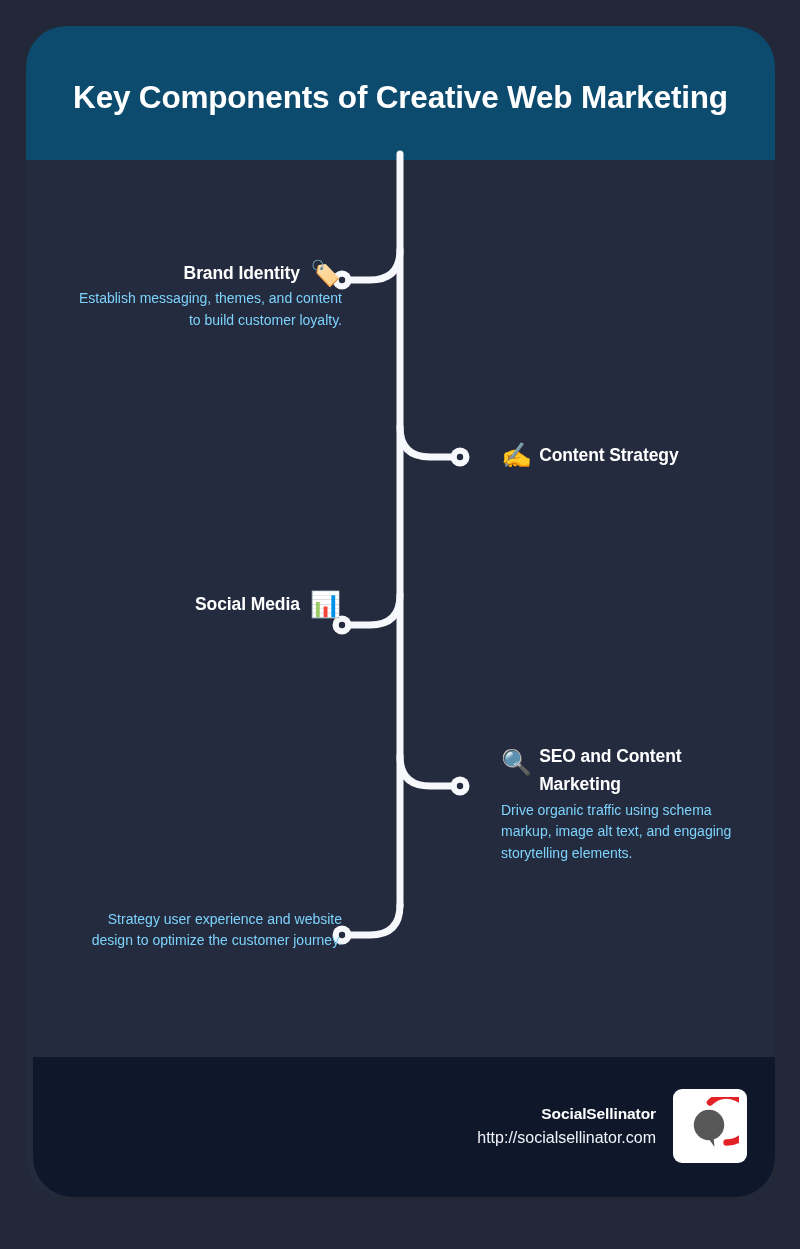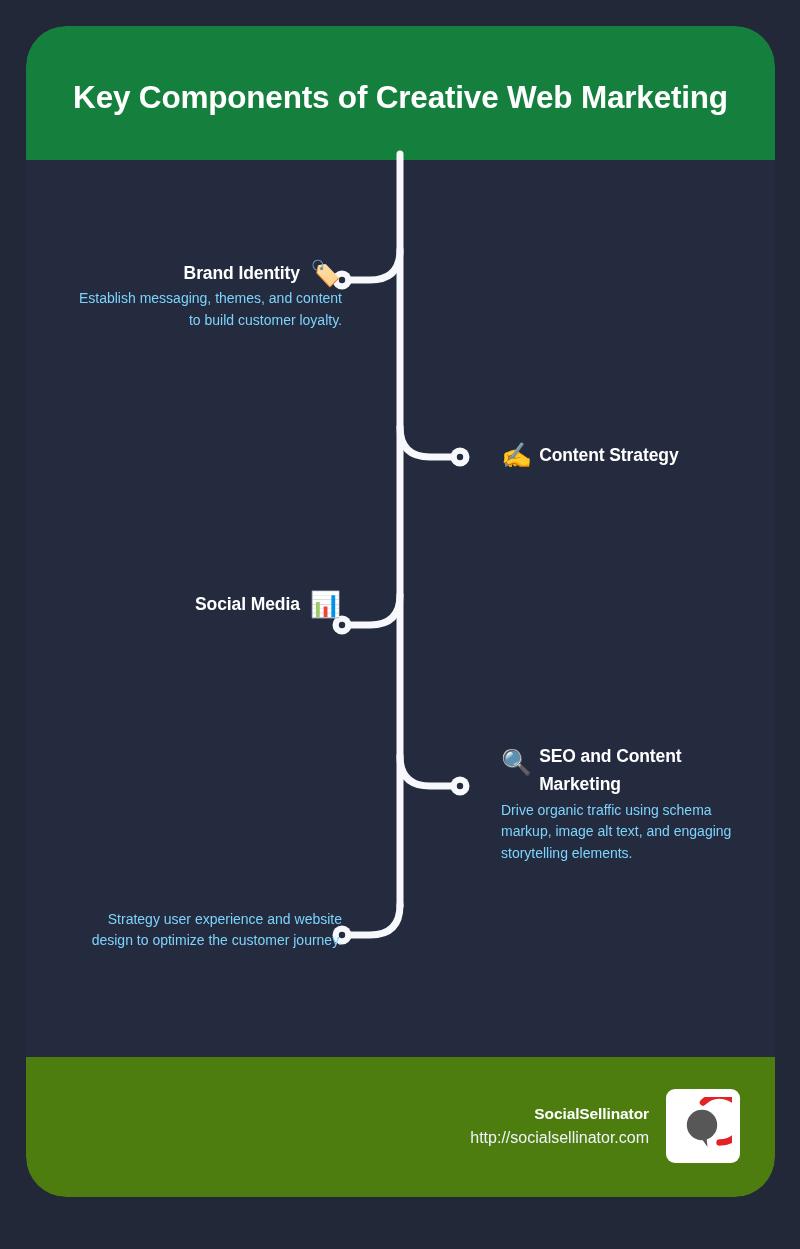--- a/index.html
+++ b/index.html
@@ -29,7 +29,7 @@
     left: 0; top: 0;
     width: 749px;
     height: 134px;
-    background: #15803d;
+    background: #0c4a6e;
     border-radius: 40px 40px 0 0;
   }
   .header-title {

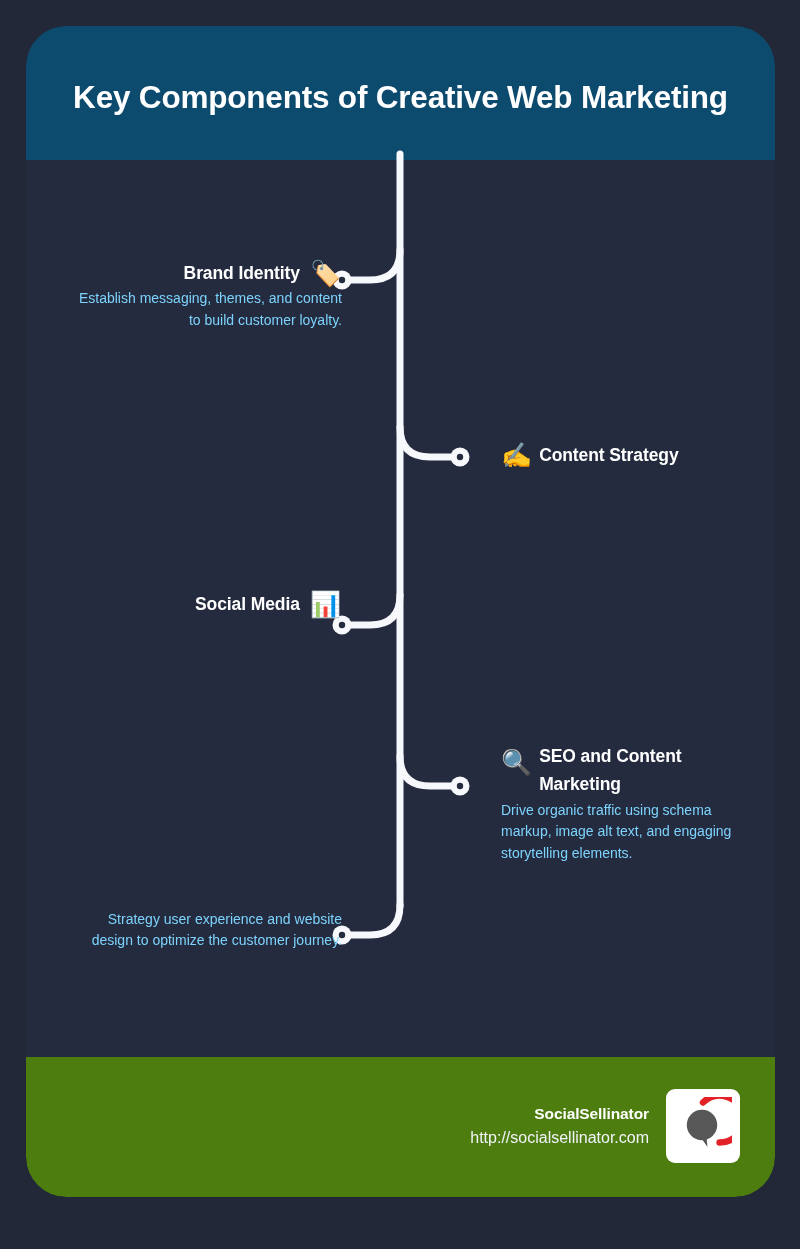--- a/index.html
+++ b/index.html
@@ -48,11 +48,11 @@
   
   .footer {
     position: absolute;
-    left: 0;
+    left: 7px;
     top: 1031px;
     width: 749px;
     height: 140px;
-    background: #4d7c0f;
+    background: #0f172a;
     border-radius: 0 0 40px 40px;
   }
   .footer-inner {

